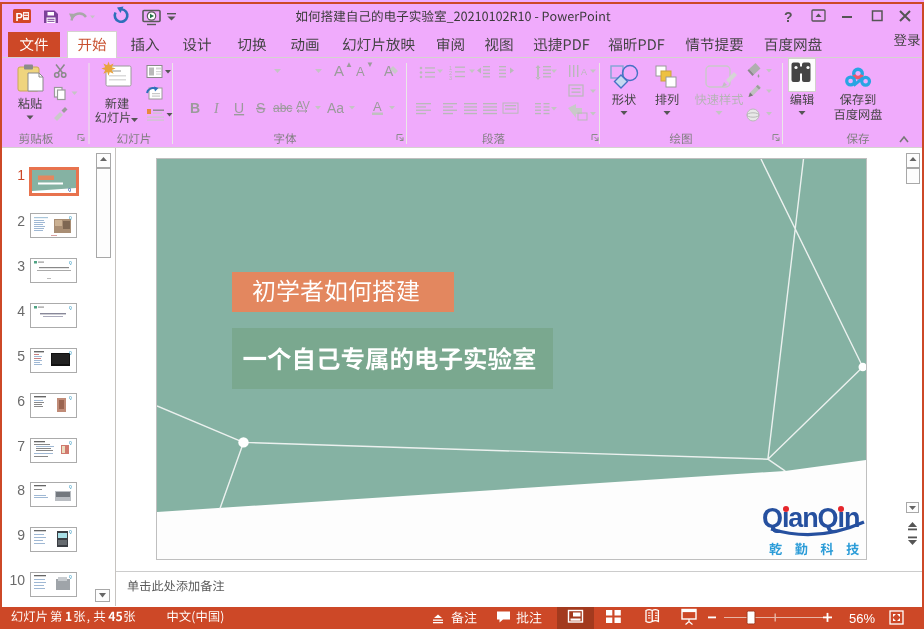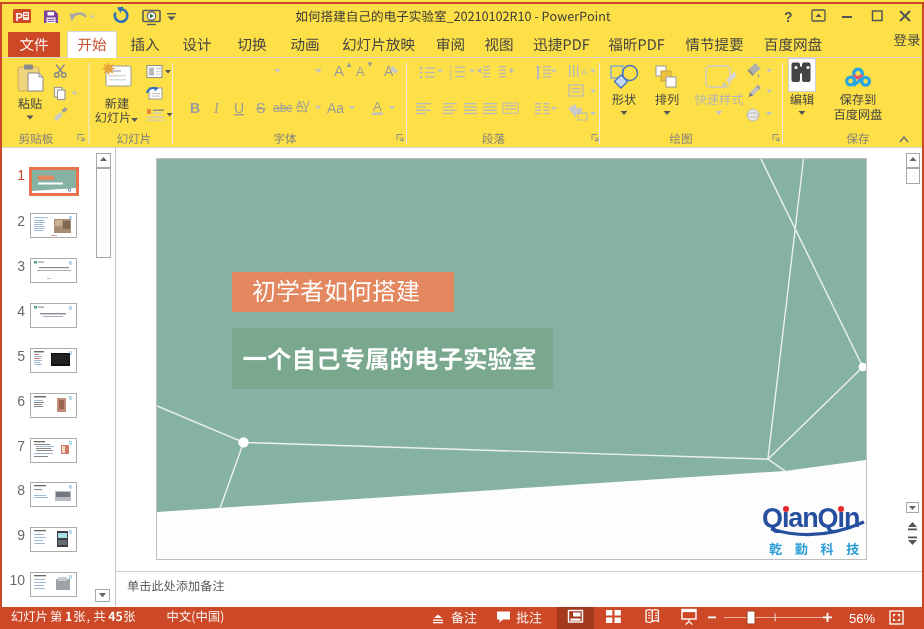--- a/index.html
+++ b/index.html
@@ -4,7 +4,7 @@
 html,body { width:924px; height:629px; overflow:hidden;
   font-family:"Liberation Sans", sans-serif; background:#fff; }
 .abs { position:absolute; }
-#page { position:relative; width:924px; height:441px; background:#fde047; }
+#page { position:relative; width:924px; height:441px; background:#f0abfc; }
 </style></head><body>
 <div id="page">
     <div class="abs" style="left:0;top:2px;width:924px;height:1.5px;background:#CD4827"></div>

